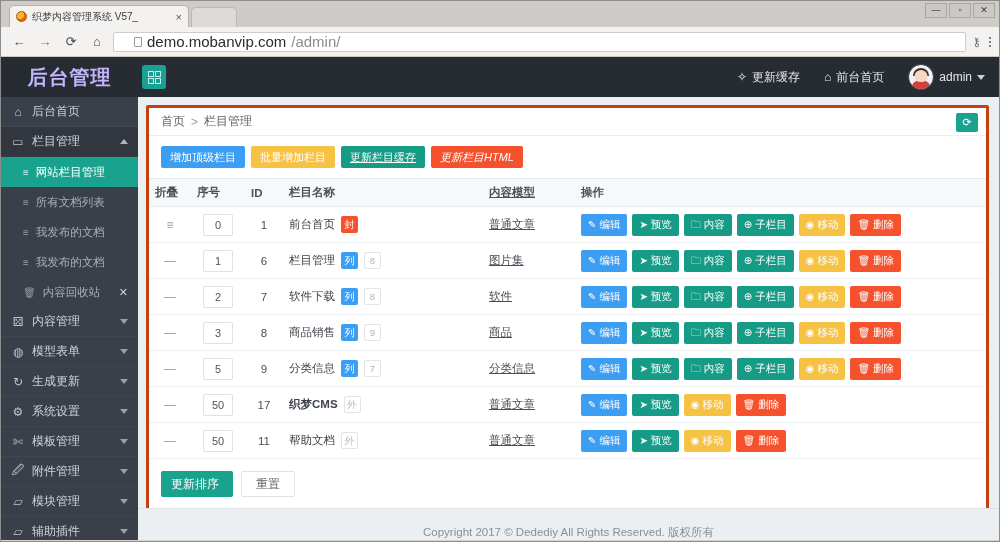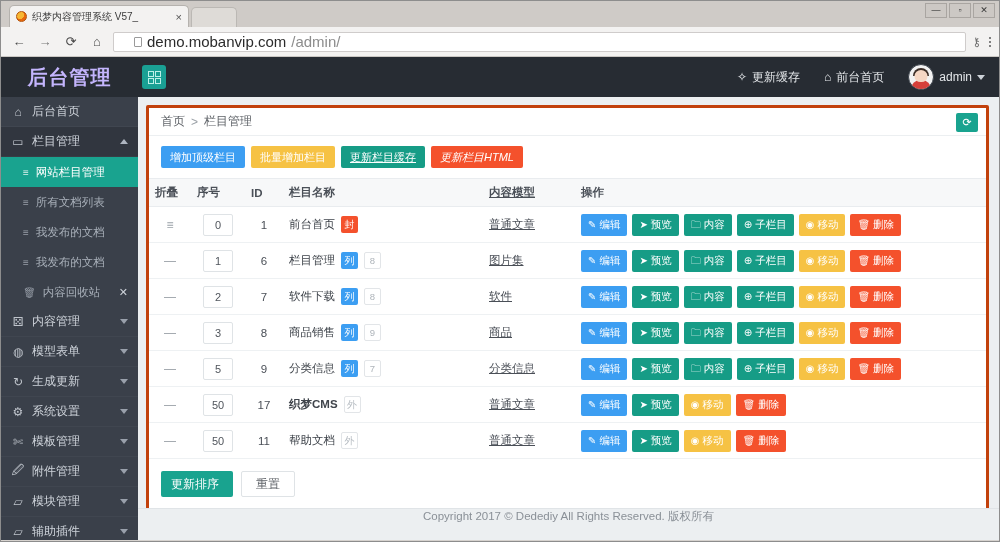--- a/index.html
+++ b/index.html
@@ -231,7 +231,7 @@
   .footer {
     position: absolute; left: 0; bottom: 0; width: 100%; height: 32px;
     background: #eceff1; border-top: 1px solid #e0e4e7;
-    display: flex; align-items: flex-start; justify-content: center;
+    display: flex; align-items: flex-end; justify-content: center;
     font-size: 11.5px; color: #8a9097;
   }
 </style>

